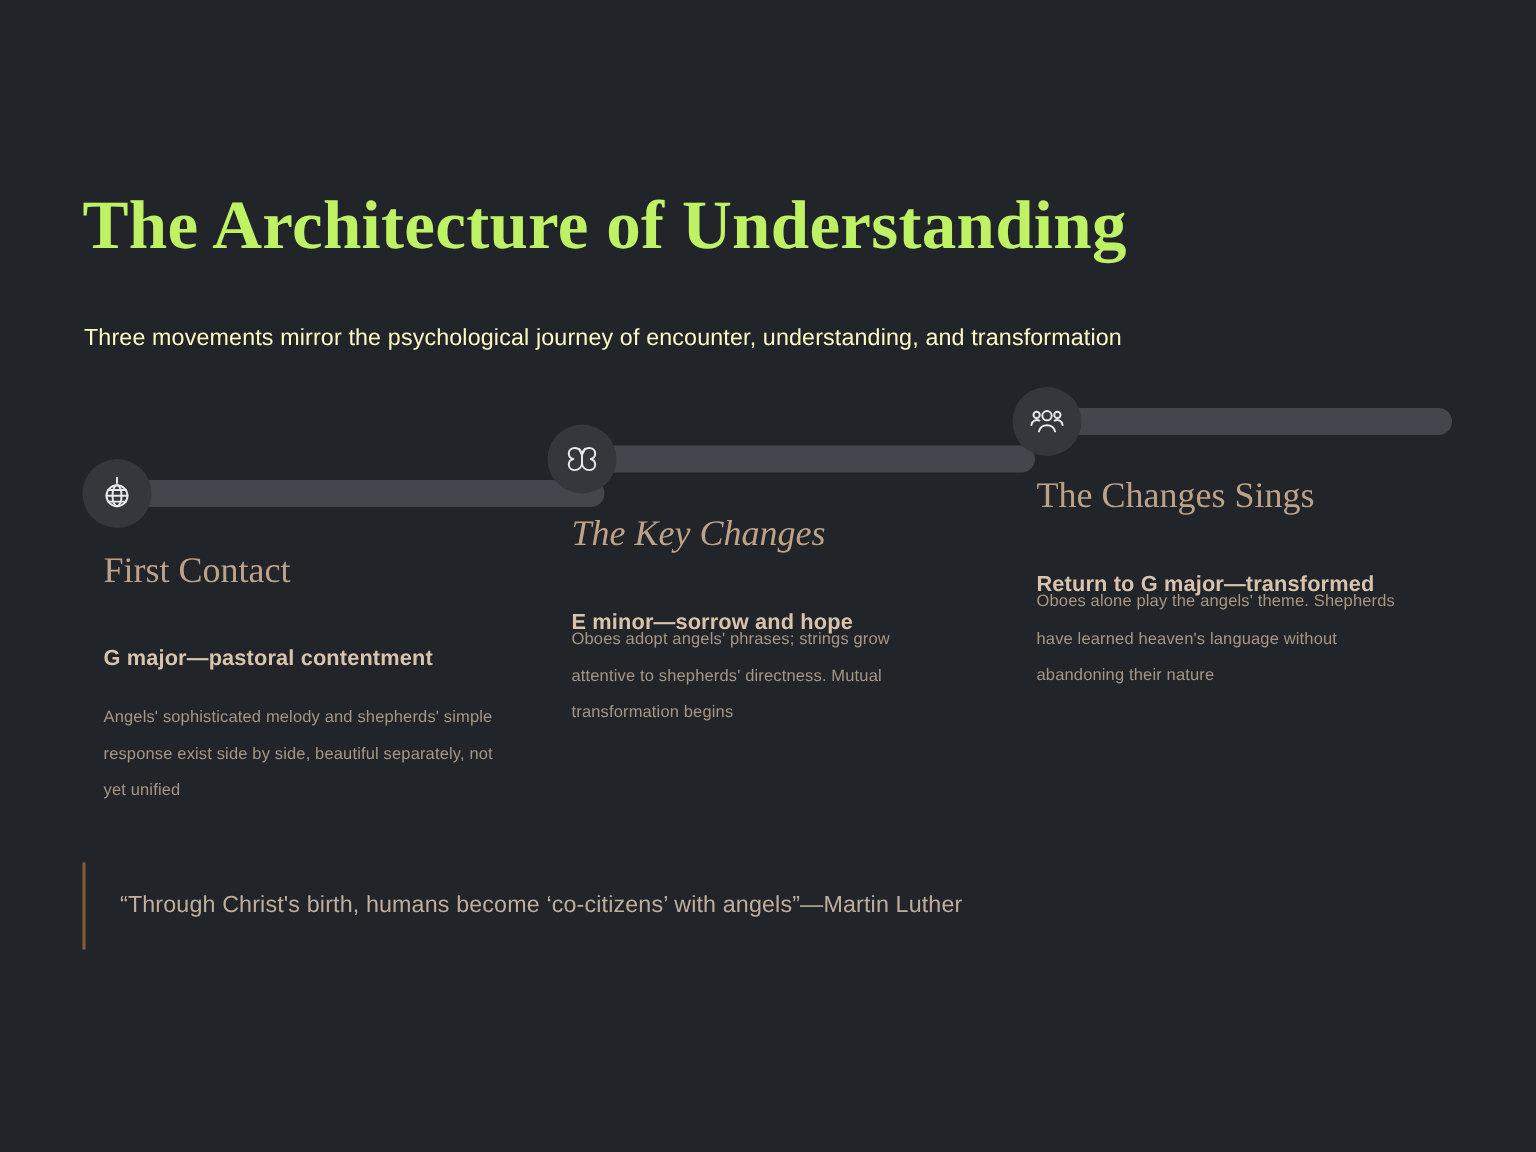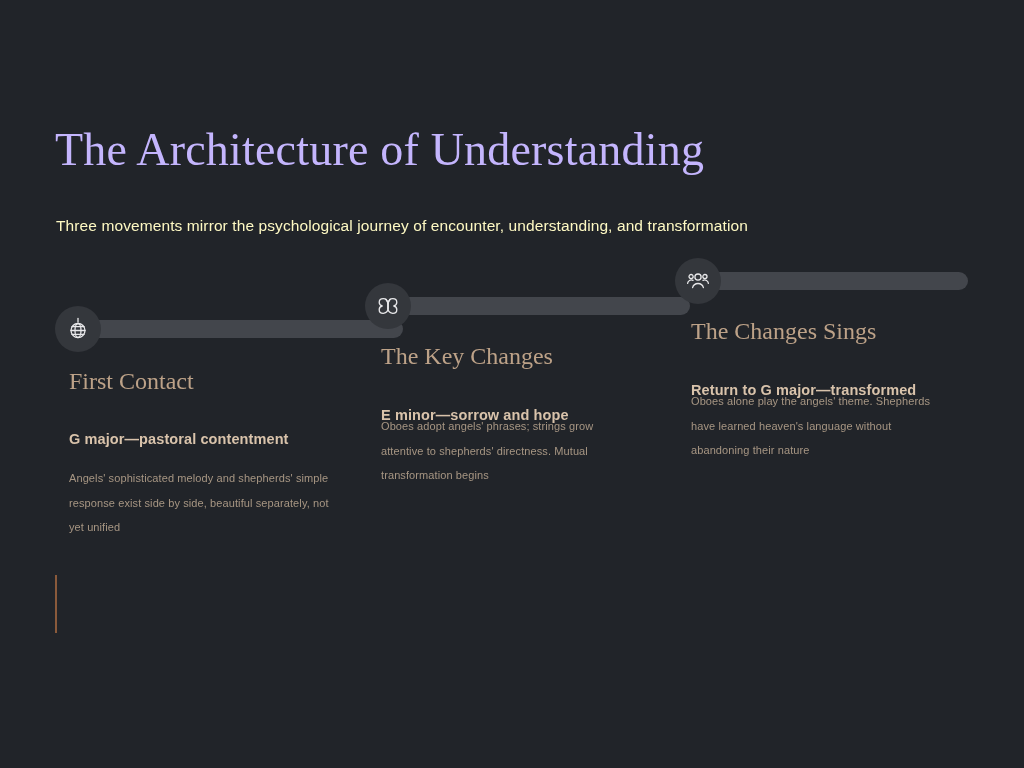--- a/index.html
+++ b/index.html
@@ -31,9 +31,9 @@
     font-size: 46px;
     line-height: 1.1;
     letter-spacing: 0.2px;
-    color: #c4b5fd;
-    white-space: nowrap;
-    font-weight: 400;
+    color: #bef264;
+    white-space: nowrap;
+    font-weight: 700;
   }
   .page-subtitle {
     position: absolute;

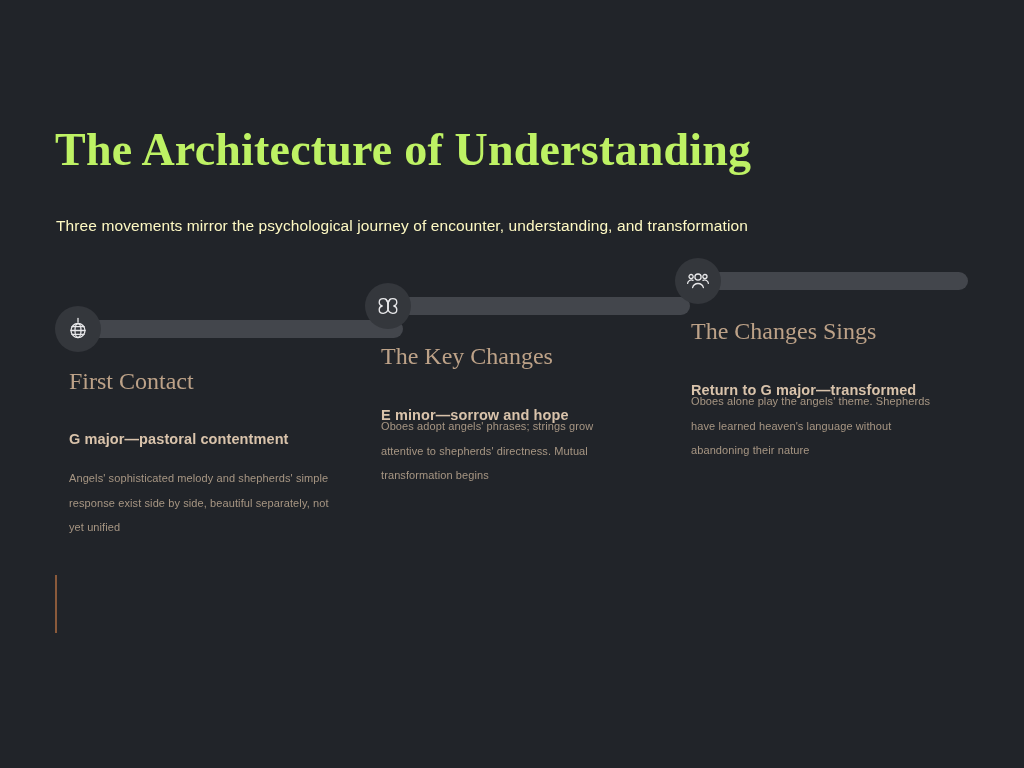--- a/index.html
+++ b/index.html
@@ -108,7 +108,7 @@
   #mv2 { left: 365px; top: 283px; }
   #mv2 .node { left: 0; top: 0; }
   #mv2 .bar  { left: 34px; top: 14px; width: 291px; }
-  #mv2 .m-heading { left: 16px; top: 60px; }
+  #mv2 .m-heading { left: 16px; top: 60px; font-style: italic; }
   #mv2 .m-sub     { left: 16px; top: 100px; text-align: center; }
   #mv2 .m-body    { left: 16px; top: 131px; width: 245px; }
 

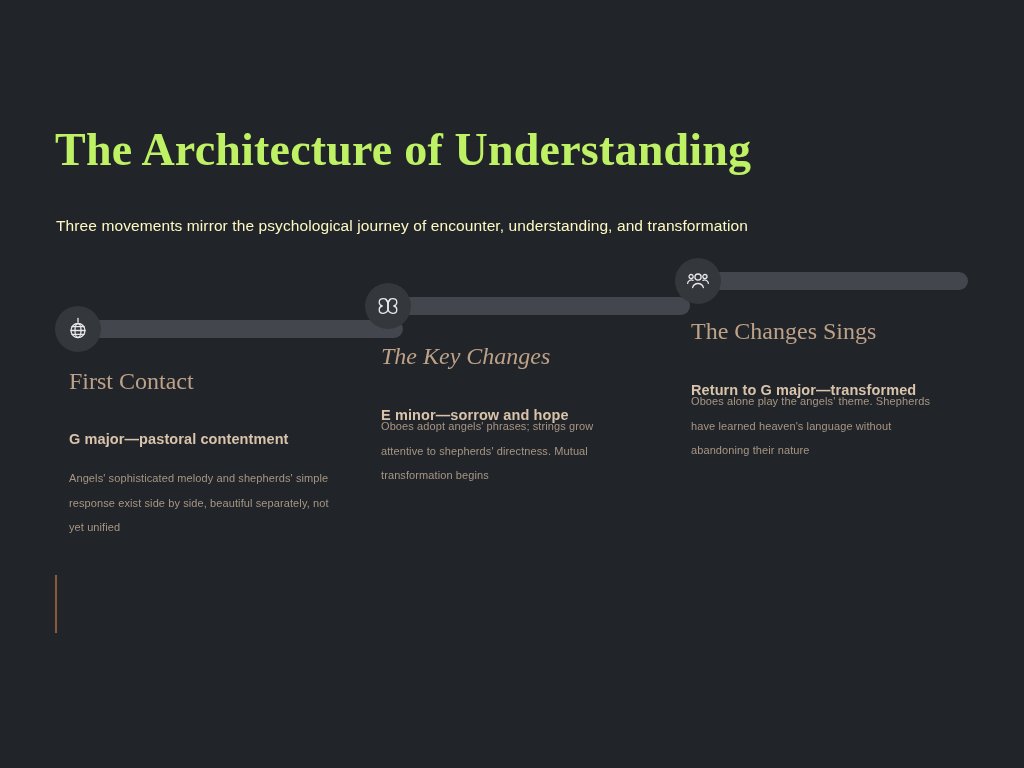--- a/index.html
+++ b/index.html
@@ -212,6 +212,7 @@
 
   <div class="quote">
     <div class="quote-rule"></div>
+    <div class="quote-text">“Through Christ's birth, humans become ‘co-citizens’ with angels”—Martin Luther</div>
   </div>
 
 </div>

